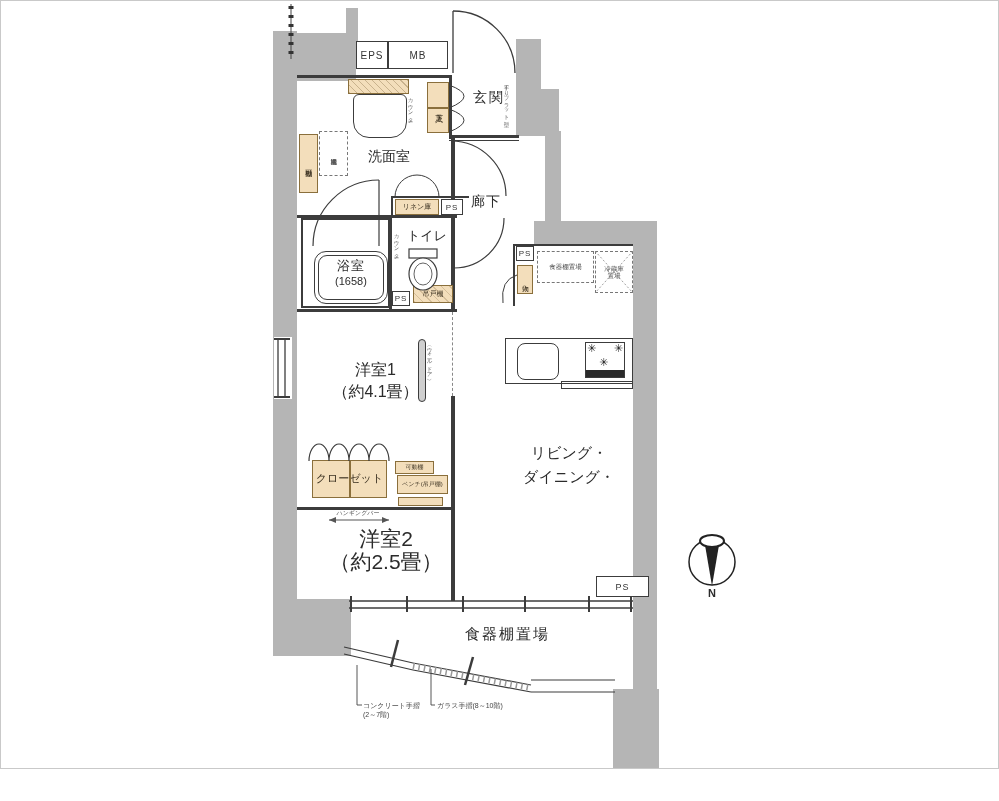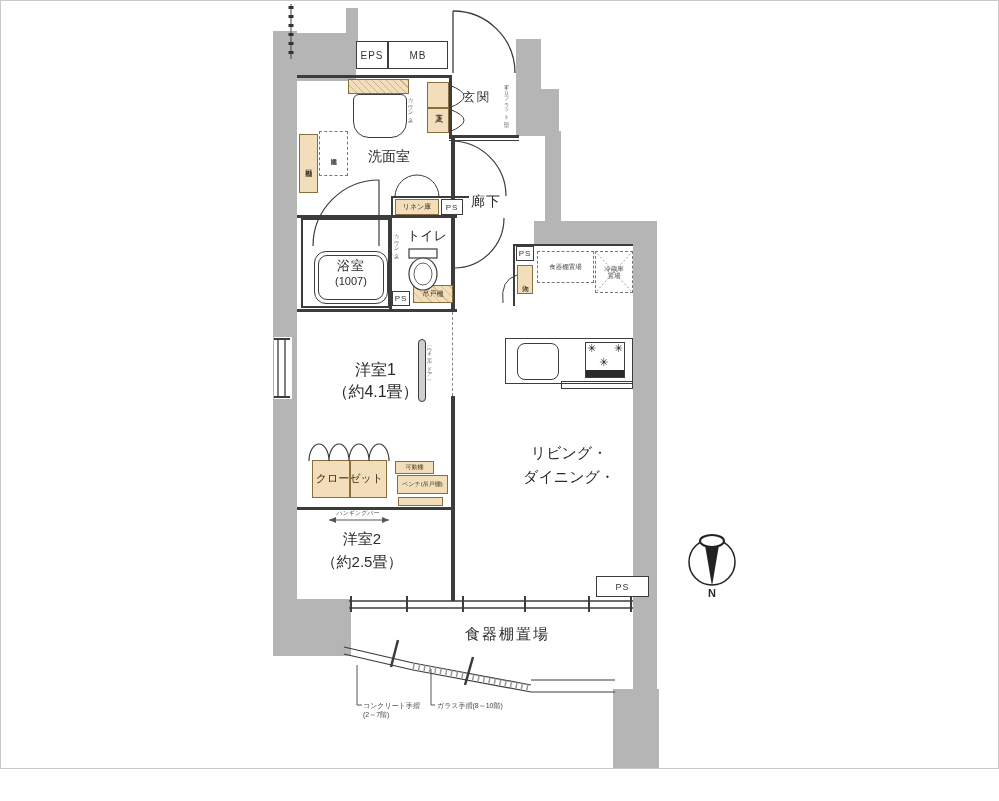--- a/index.html
+++ b/index.html
@@ -74,7 +74,7 @@
       <span>下足入</span>
     </div>
   <div class="abs" style="left:426px;top:106px;width:22px;height:1.5px;background:#8a6f3c;"></div>
-  <div class="abs lbl" style="left:462px;top:88px;width:52px;font-size:12px;letter-spacing:2px;">玄関</div>
+  <div class="abs lbl" style="left:462px;top:88px;width:52px;font-size:14px;letter-spacing:2px;text-align:center;">玄関</div>
   <div class="abs lbl v" style="left:503px;top:79px;height:52px;font-size:5.5px;color:#666;">手すり（フラット型）</div>
 
   <div class="abs fix" style="left:347px;top:78px;width:61px;height:15px;background-image:repeating-linear-gradient(45deg,rgba(122,97,56,.35) 0 1px,transparent 1px 5px);"></div>

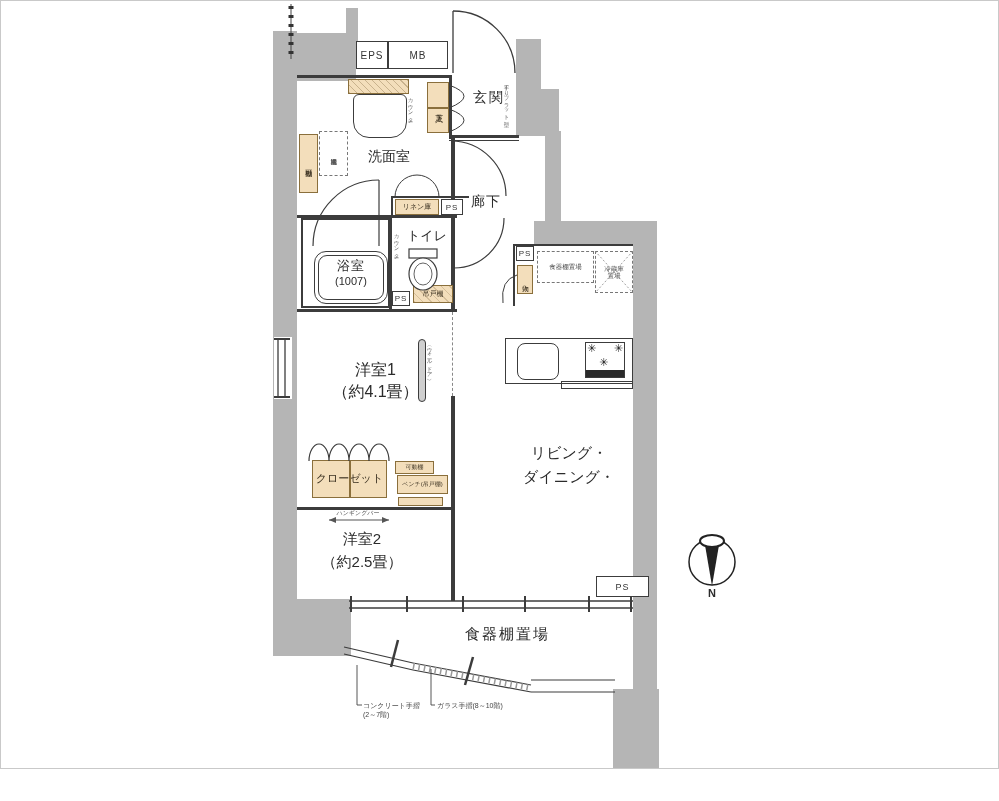--- a/index.html
+++ b/index.html
@@ -96,7 +96,7 @@
   <div class="abs" style="left:317px;top:254px;width:66px;height:45px;border:1px solid #3c3c3c;border-radius:9px;"></div>
   <div class="abs roomlabel" style="left:313px;top:256px;width:74px;">
     <div style="font-size:13px;letter-spacing:1px;">浴室</div>
-    <div style="font-size:11px;">(1007)</div>
+    <div style="font-size:11px;">(1658)</div>
   </div>
 
   <div class="abs lbl" style="left:400px;top:226px;width:52px;font-size:13px;text-align:center;">トイレ</div>

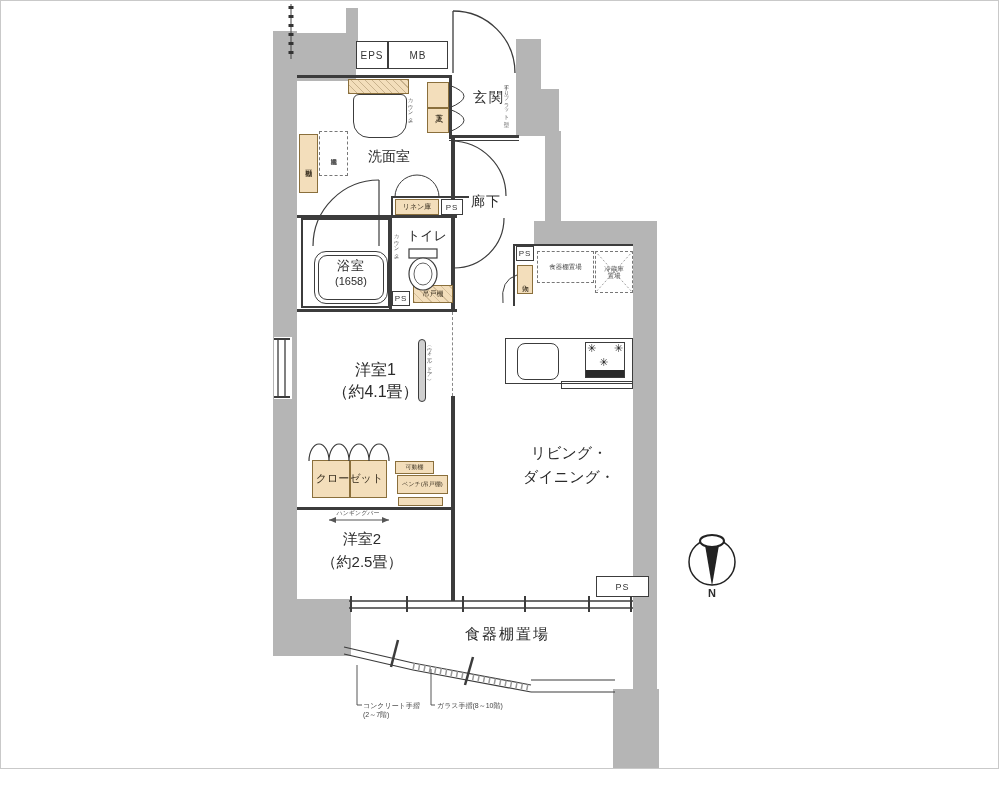--- a/index.html
+++ b/index.html
@@ -145,7 +145,7 @@
   <div class="abs fix" style="left:397px;top:496px;width:45px;height:9px;"></div>
   <div class="abs lbl" style="left:322px;top:508px;width:70px;font-size:6px;color:#555;text-align:center;">ハンギングバー</div>
 
-  <div class="abs roomlabel" style="left:286px;top:526px;width:150px;line-height:23px;font-size:15px;">
+  <div class="abs roomlabel" style="left:310px;top:526px;width:150px;line-height:23px;font-size:21px;">
     <div>洋室2</div>
     <div>（約2.5畳）</div>
   </div>

